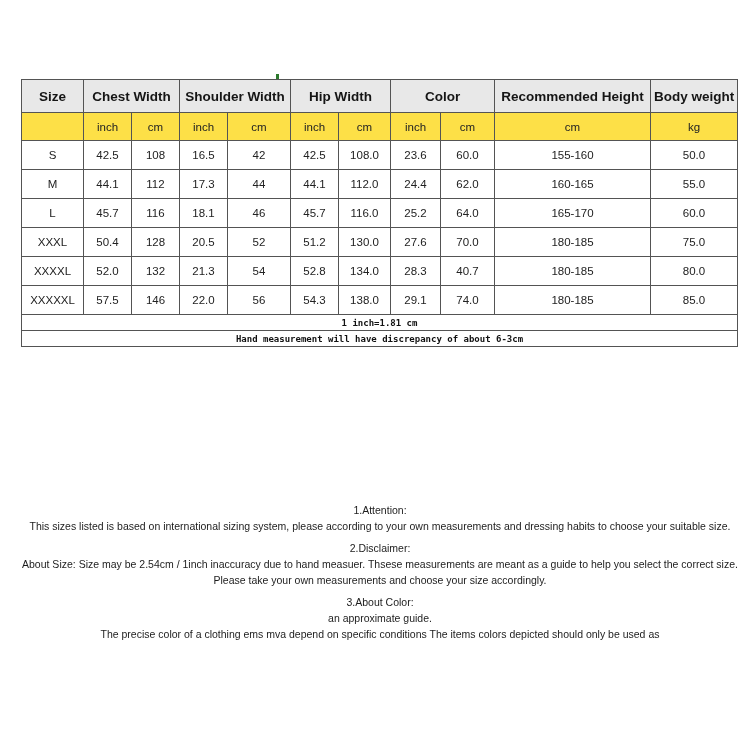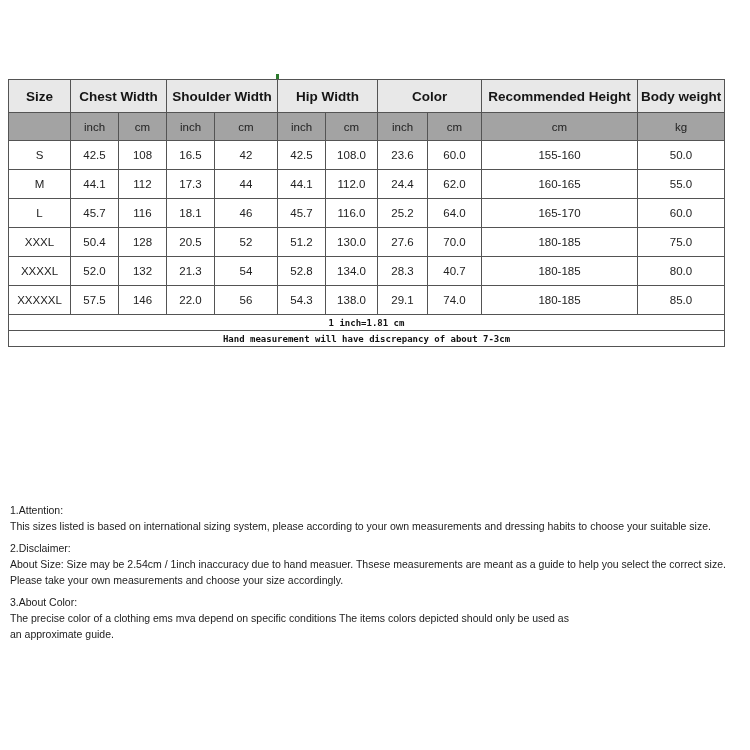--- a/index.html
+++ b/index.html
@@ -17,7 +17,7 @@
   
   table.size-chart {
     position: absolute;
-    left: 8px;
+    left: 21px;
     top: 79px;
     width: 716px;
     border-collapse: collapse;

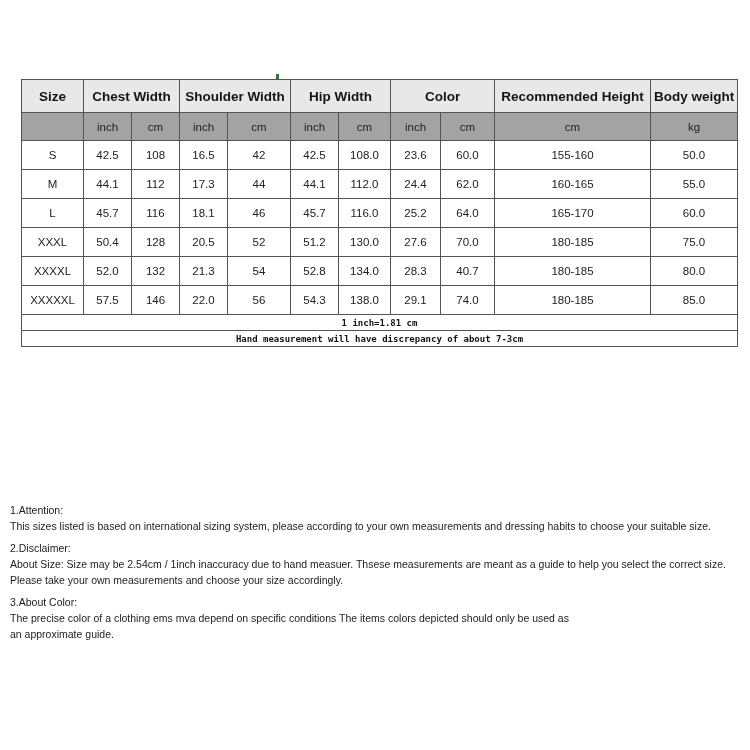--- a/index.html
+++ b/index.html
@@ -41,7 +41,7 @@
   }
   tr.unit-header th {
     height: 27px;
-    background: #a3a3a3;
+    background: #fde047;
     font-size: 11.5px;
     font-weight: normal;
     color: #222222;

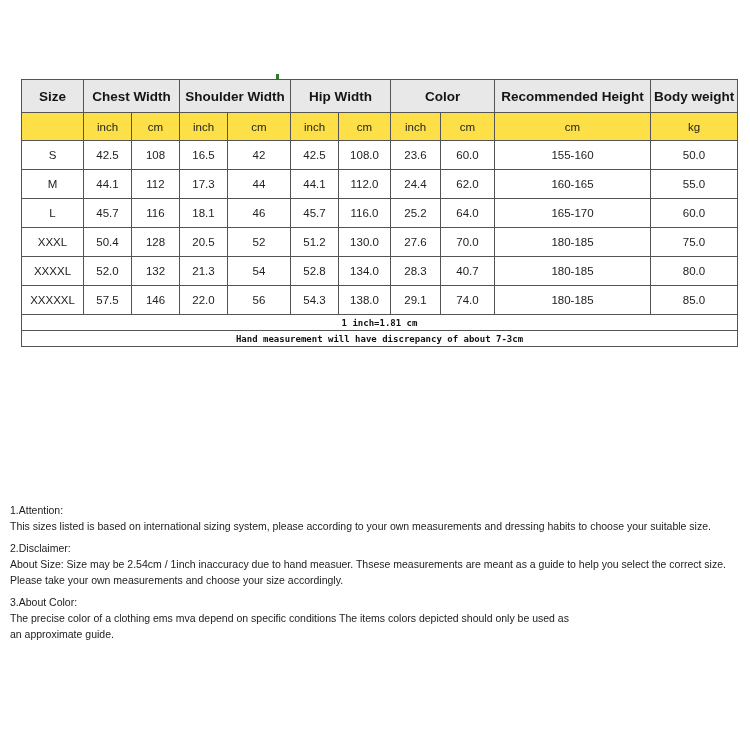--- a/index.html
+++ b/index.html
@@ -214,7 +214,7 @@
         <td colspan="11">1 inch=1.81 cm</td>
       </tr>
       <tr class="footnote-row">
-        <td colspan="11">Hand measurement will have discrepancy of about 7-3cm</td>
+        <td colspan="11">Hand measurement will have discrepancy of about 6-3cm</td>
       </tr>
     </tbody>
   </table>

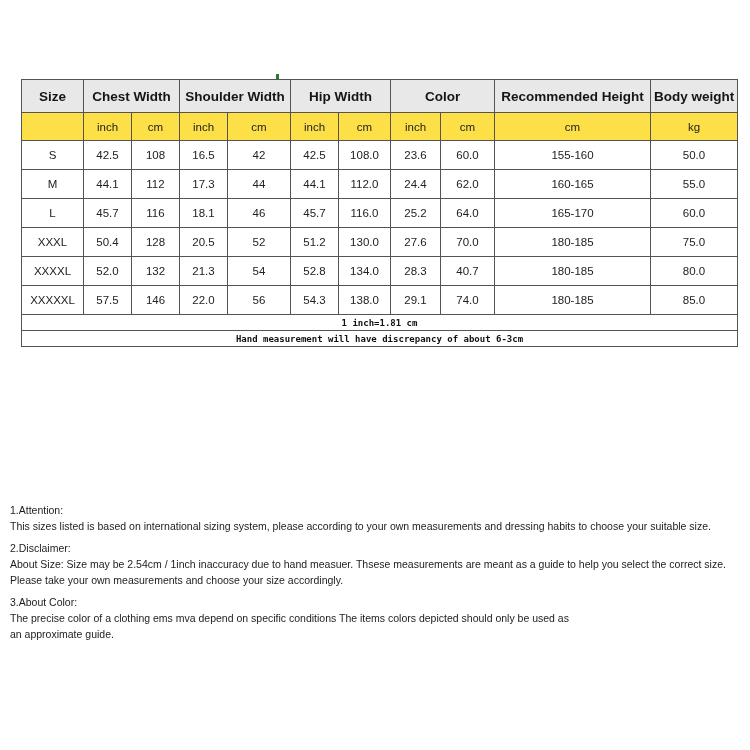--- a/index.html
+++ b/index.html
@@ -80,6 +80,7 @@
     font-size: 10.5px;
     line-height: 16px;
     color: #1c1c1c;
+    text-align: center;
   }
   .notes .section { margin-bottom: 6px; }
   .notes .line { white-space: nowrap; }

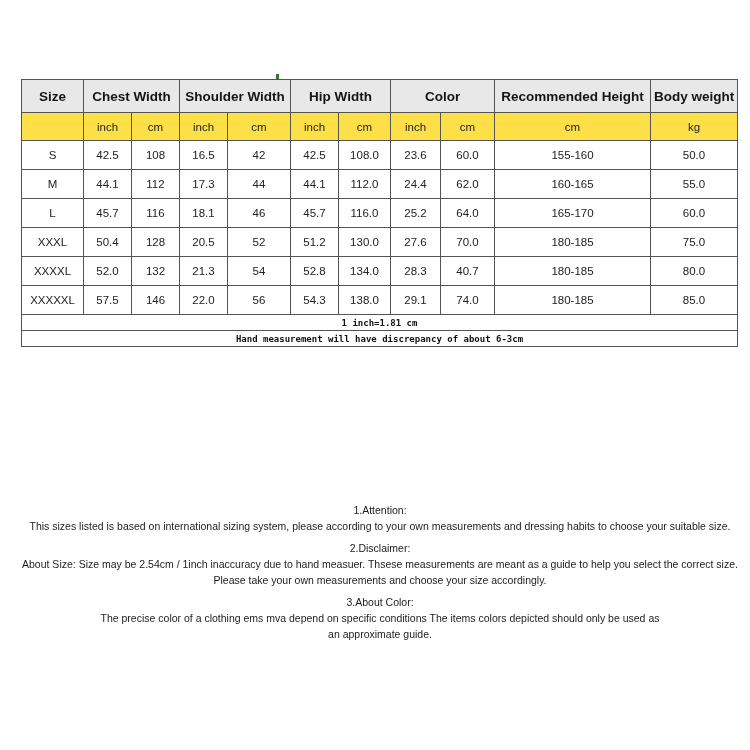--- a/index.html
+++ b/index.html
@@ -232,8 +232,8 @@
     </div>
     <div class="section">
       <div class="line">3.About Color:</div>
+      <div class="line">an approximate guide.</div>
       <div class="line">The precise color of a clothing ems mva depend on specific conditions The items colors depicted should only be used as</div>
-      <div class="line">an approximate guide.</div>
     </div>
   </div>
 

